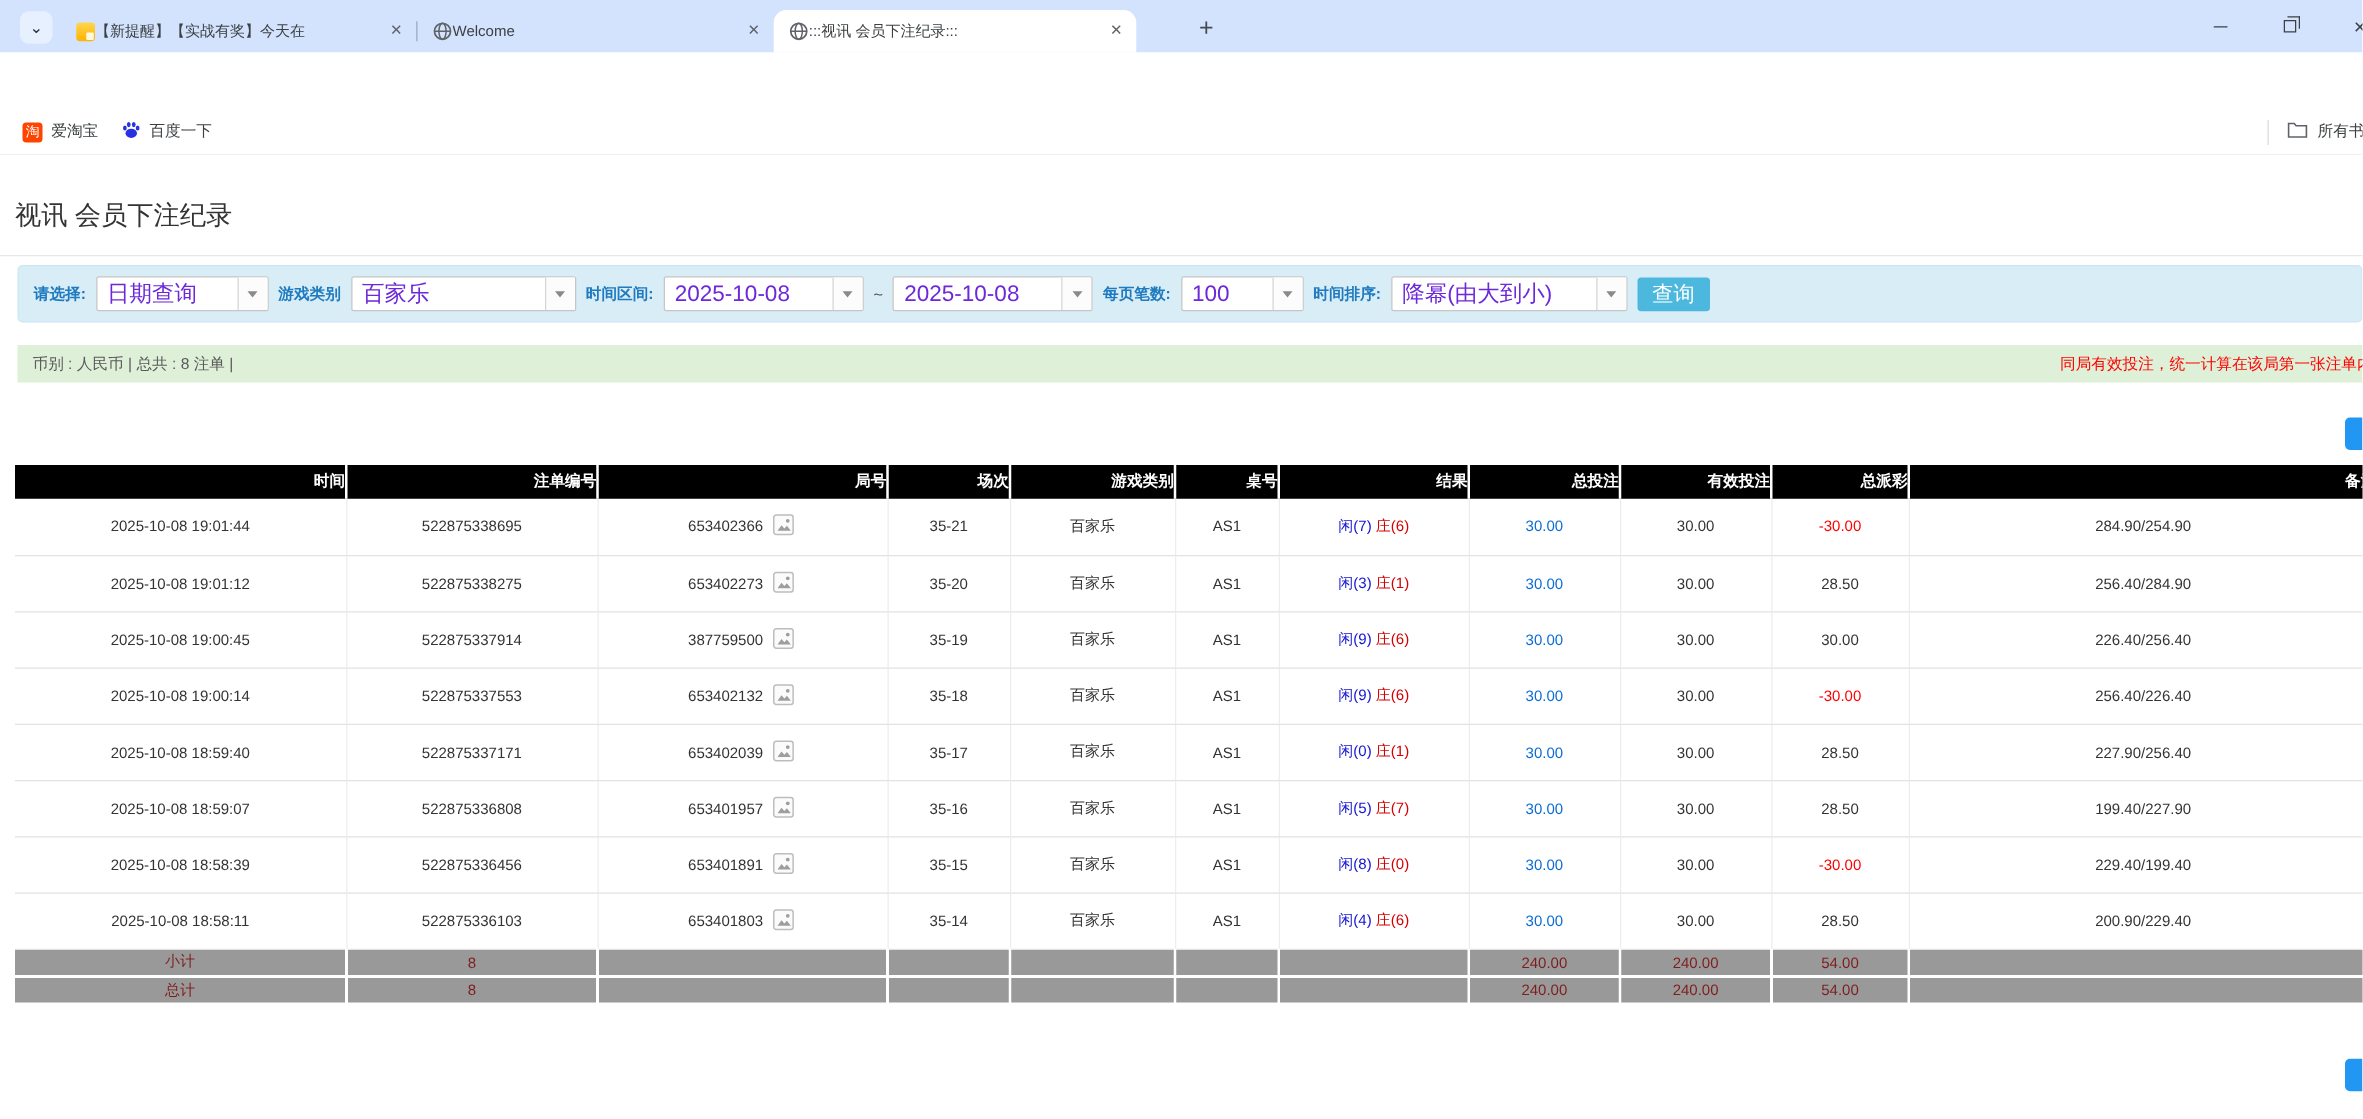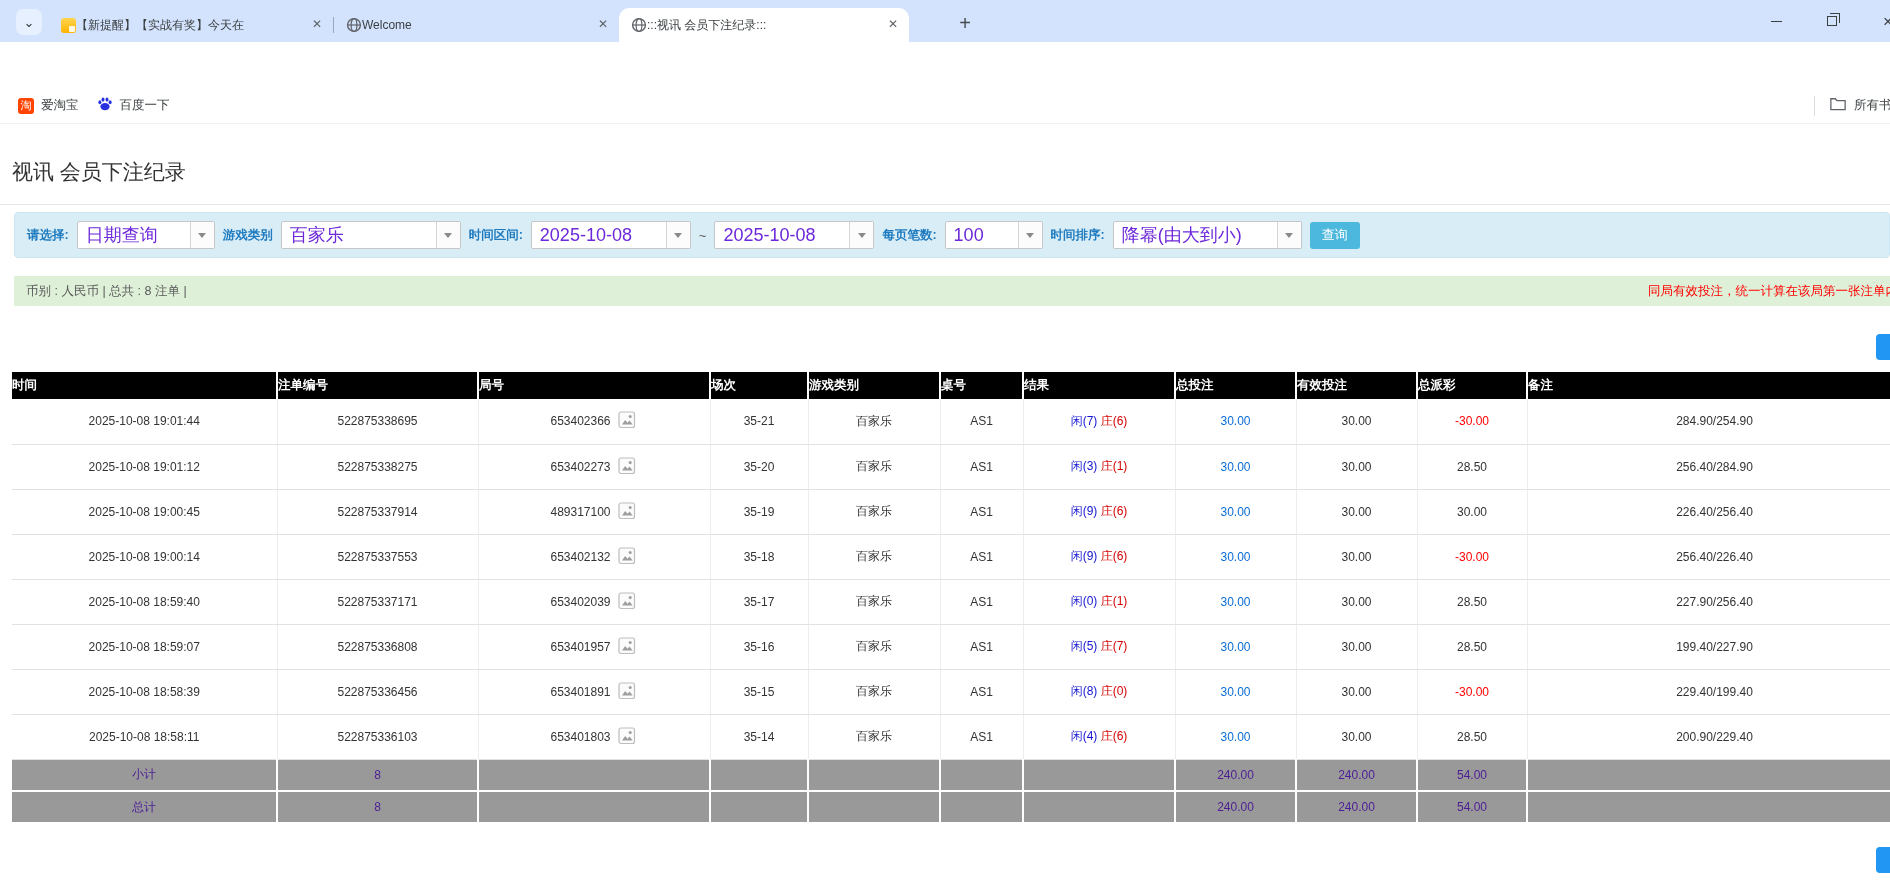--- a/index.html
+++ b/index.html
@@ -72,7 +72,7 @@
   .caret { width:0; height:0; border-left:4px solid transparent; border-right:4px solid transparent; border-top:5px solid #8a8a8a; }
   .w1{width:138px}.w2{width:180px}.w3{width:160px}.w4{width:160px}.w5{width:98px}.w6{width:189px}
   .search-btn { height:27px; padding:0 12px; background:#4cb8dd; color:#fff; border:none; border-radius:3px;
-    font-size:13px; cursor:pointer; font-family:inherit; }
+    font-size:17px; cursor:pointer; font-family:inherit; }
 
   .summary-bar { position:absolute; left:14px; top:152px; width:1876px; height:30px; background:#dff0d8;
     display:flex; align-items:center; padding-left:12px; }

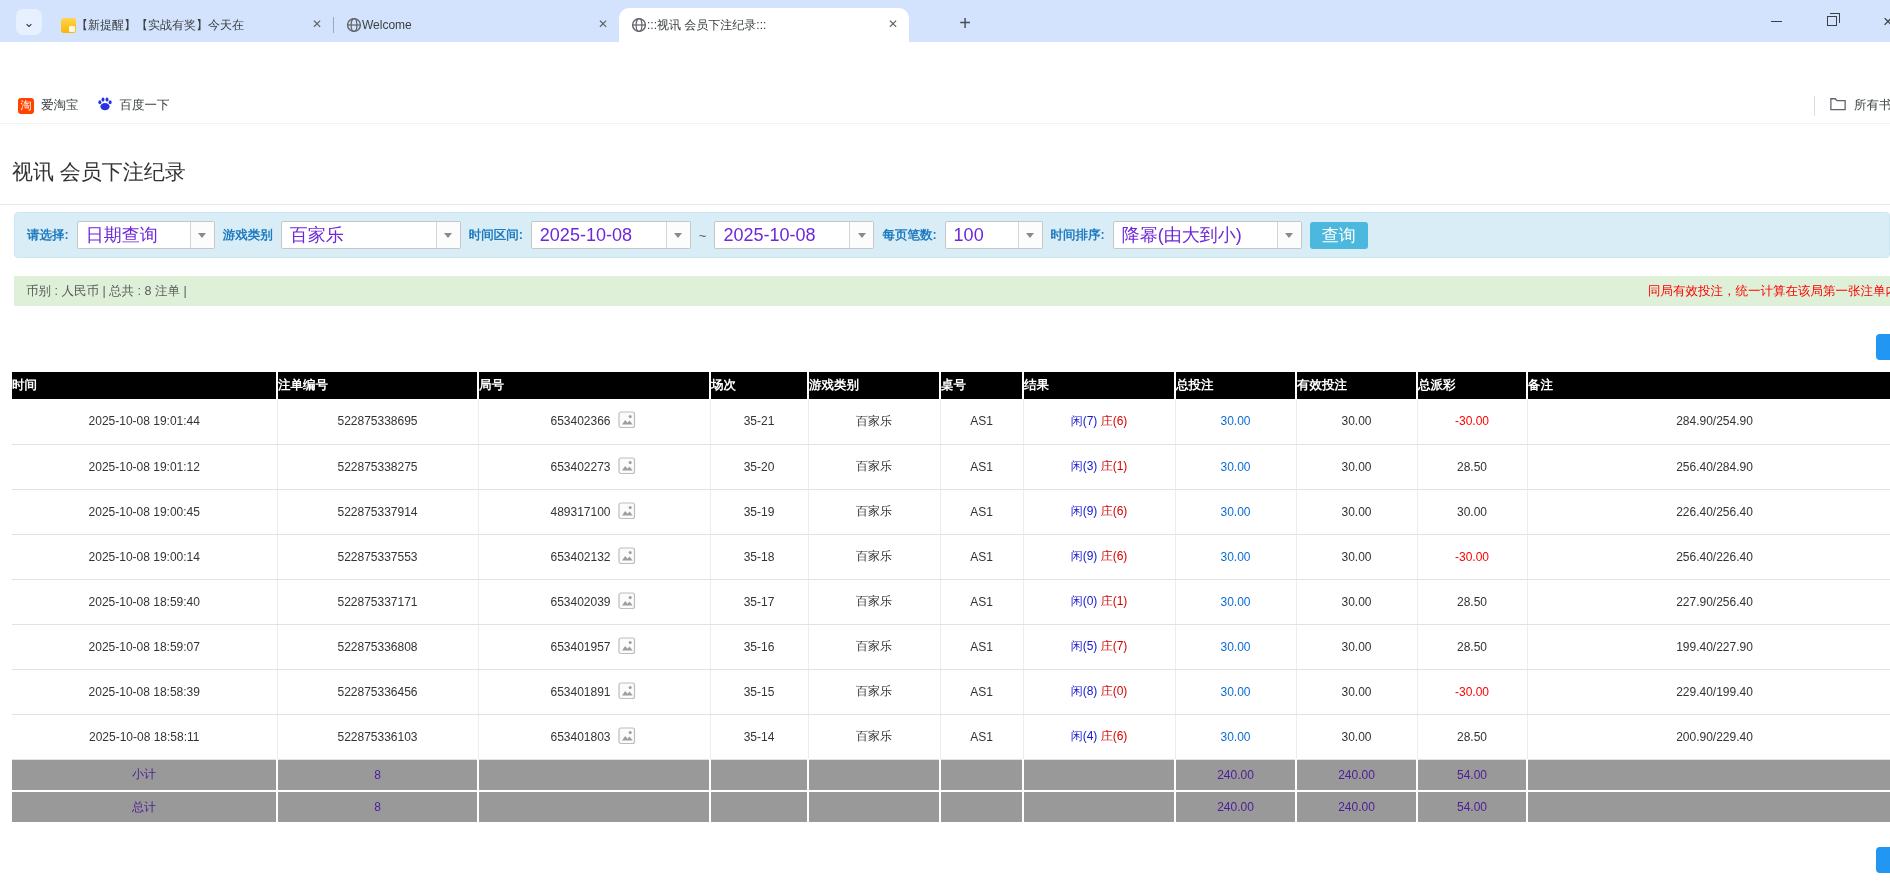--- a/index.html
+++ b/index.html
@@ -85,7 +85,7 @@
 
   table.records { position:absolute; left:12px; top:248px; width:1890px; table-layout:fixed;
     border-collapse:collapse; font-size:12px; color:#333; }
-  table.records th { background:#000; color:#fff; font-weight:bold; height:27px; text-align:left;
+  table.records th { background:#000; color:#fff; font-weight:bold; height:27px; text-align:right;
     border-right:2px solid #fff; font-size:12.5px; }
   table.records td { height:45px; text-align:center; background:#fff; border-right:1px solid #ededed;
     border-bottom:1px solid #e2e2e2; overflow:hidden; white-space:nowrap; }

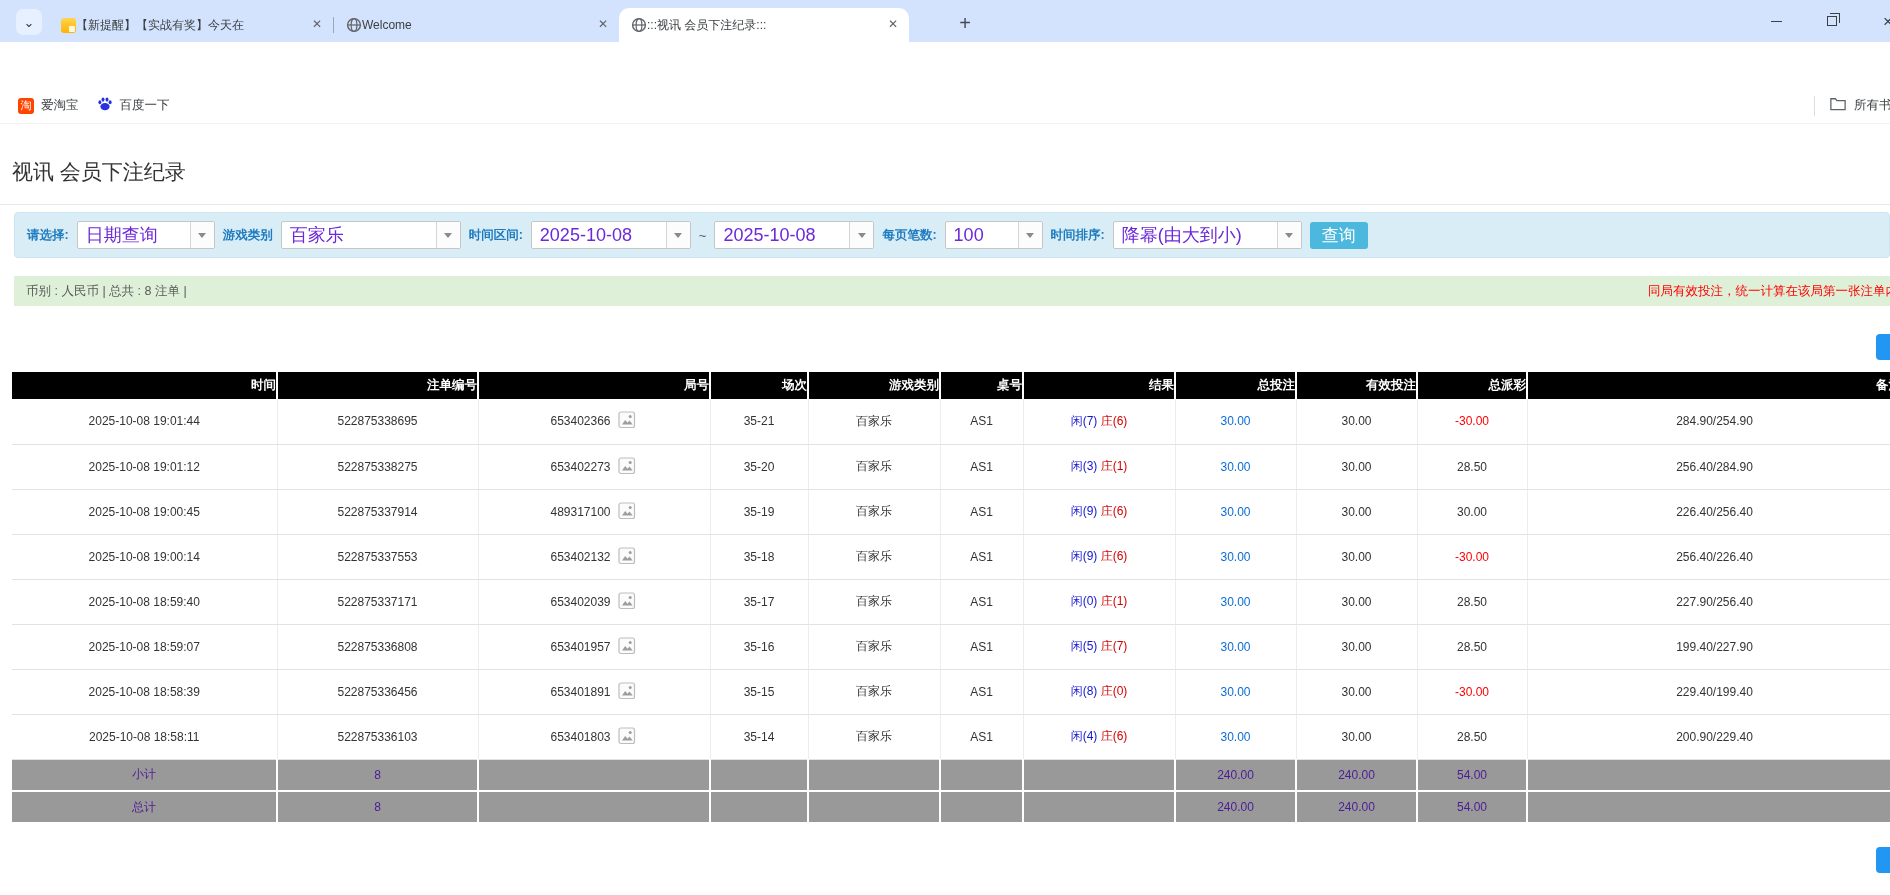--- a/index.html
+++ b/index.html
@@ -349,7 +349,7 @@
         <tr>
           <td>2025-10-08 19:00:45</td>
           <td>522875337914</td>
-          <td><span class="round-num">489317100</span><span class="replay-icon"><svg width="21" height="21" viewBox="0 0 21 21">
+          <td><span class="round-num">387759500</span><span class="replay-icon"><svg width="21" height="21" viewBox="0 0 21 21">
                 <rect x="2" y="3" width="15.5" height="15.5" rx="2" fill="#fbfbfb" stroke="#bdbdbd" stroke-width="1.2"></rect>
                 <circle cx="13.2" cy="7.6" r="1.5" fill="#9e9e9e"></circle>
                 <path d="M5 15.5l3.2-4.4 2.3 2.7 2-2.2 3.2 3.9z" fill="#9e9e9e"></path>

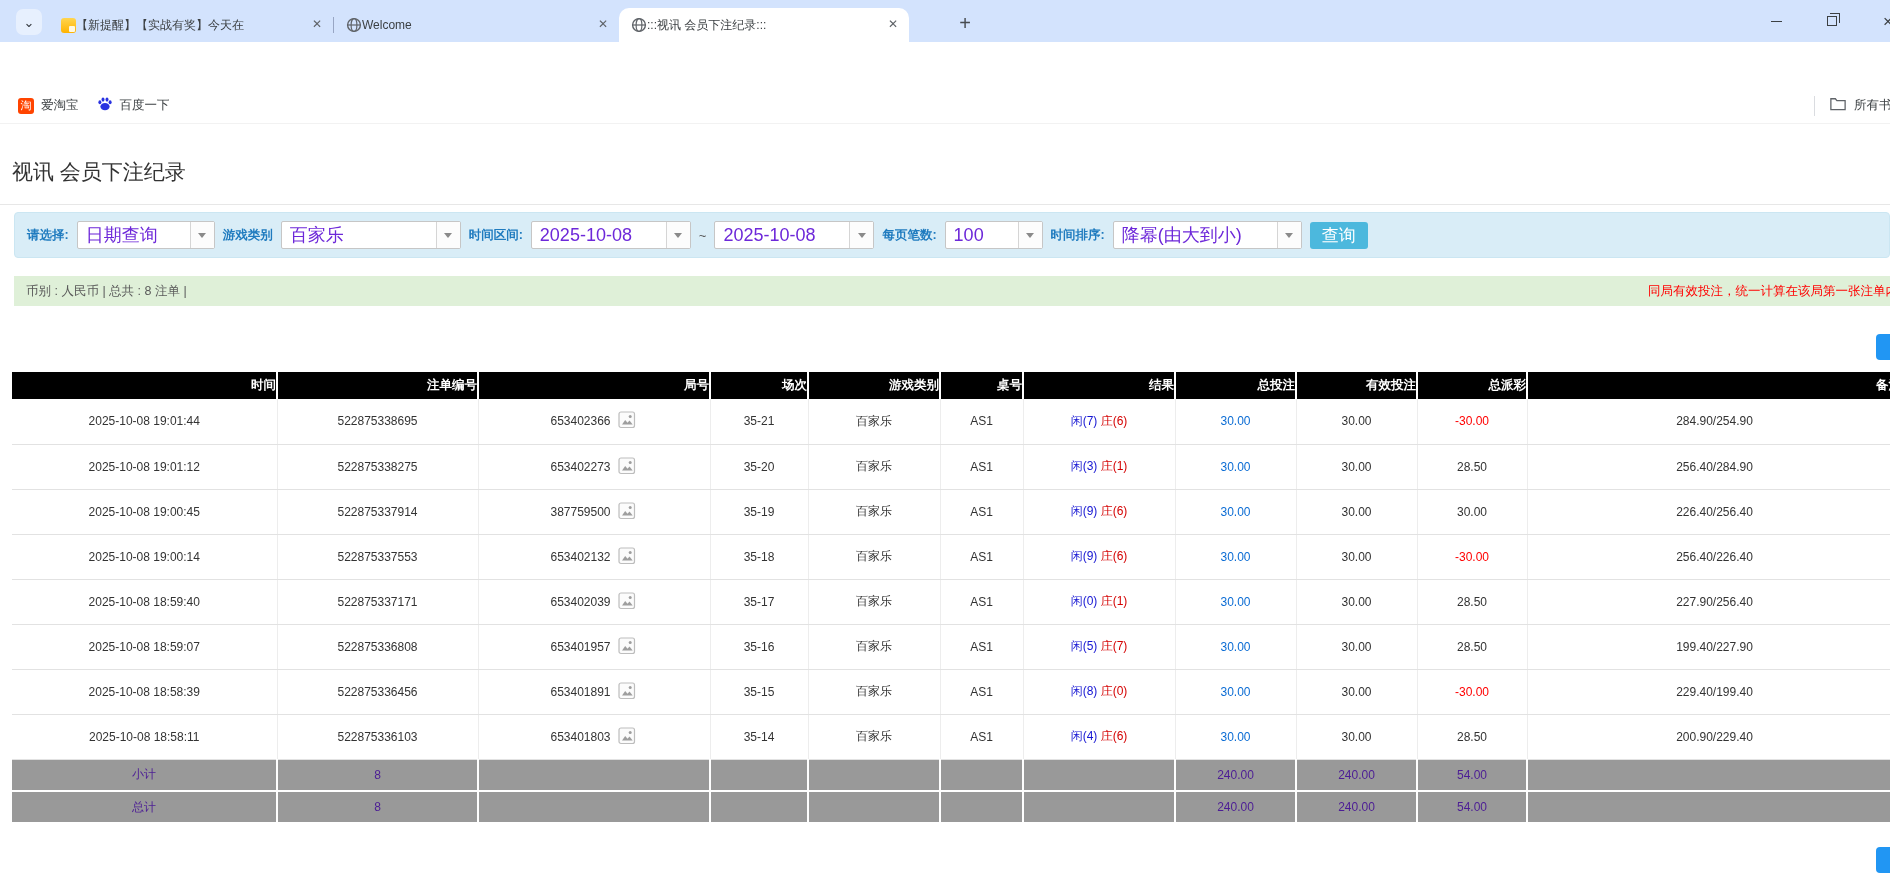--- a/index.html
+++ b/index.html
@@ -89,7 +89,7 @@
     border-right:2px solid #fff; font-size:12.5px; }
   table.records td { height:45px; text-align:center; background:#fff; border-right:1px solid #ededed;
     border-bottom:1px solid #e2e2e2; overflow:hidden; white-space:nowrap; }
-  tr.footer-row td { background:#999; color:#4c1d95; height:32px; border-right:2px solid #fff; border-bottom:2px solid #fff;margin-top:13px; }
+  tr.footer-row td { background:#999; color:#7f1d1d; height:22px; border-right:2px solid #fff; border-bottom:2px solid #fff;margin-top:13px; }
   .link-blue { color:#0b6cd4; cursor:pointer; }
   .res-player { color:#1414d2; }
   .res-banker { color:#d40000; }

